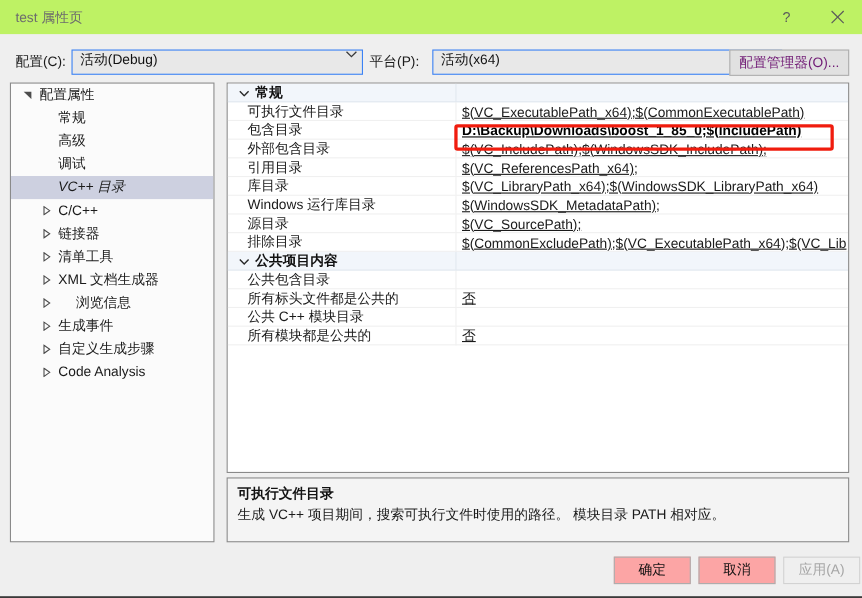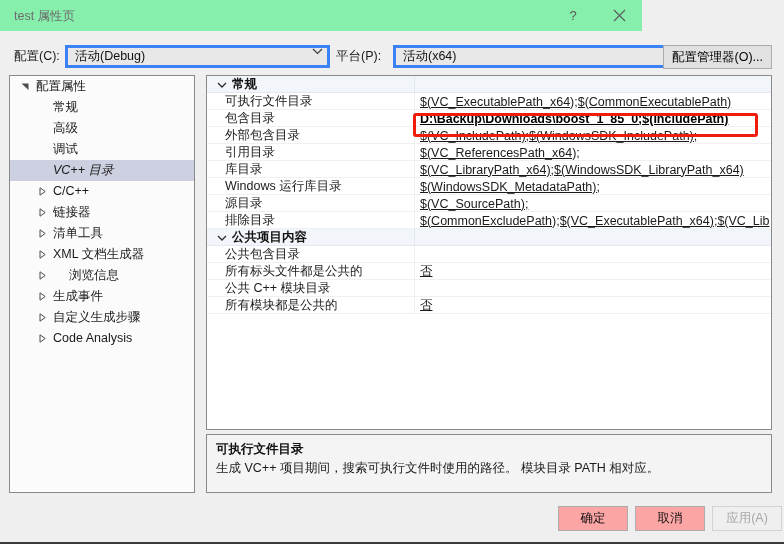--- a/index.html
+++ b/index.html
@@ -25,8 +25,8 @@
   
   .titlebar {
     position: absolute; left: 0; top: 0;
-    width: 642px; height: 31px;
-    background: #86efac;
+    width: 784px; height: 31px;
+    background: #bef264;
   }
   .title-text {
     position: absolute; left: 14px; top: 8px;

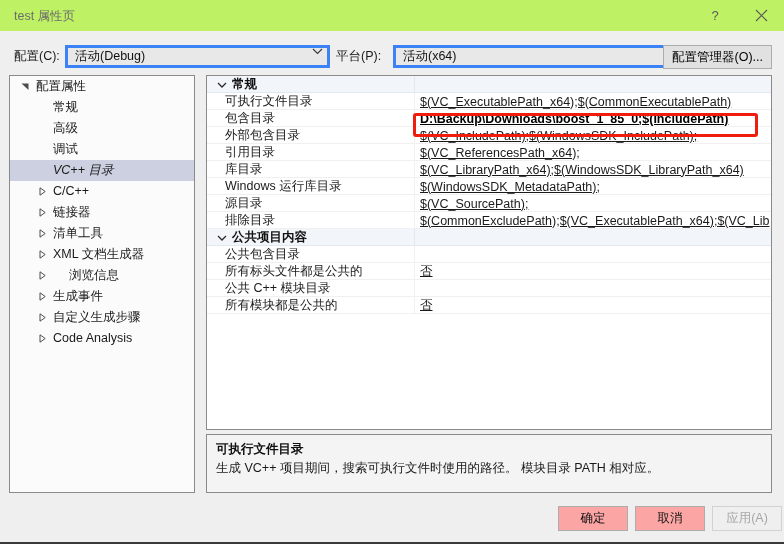--- a/index.html
+++ b/index.html
@@ -58,7 +58,7 @@
     position: absolute;
     height: 23px;
     background: #e8e8e8;
-    border: 3px solid #3b82f6;
+    border: 1px solid #3b82f6;
     display: flex;
     align-items: flex-start;
   }

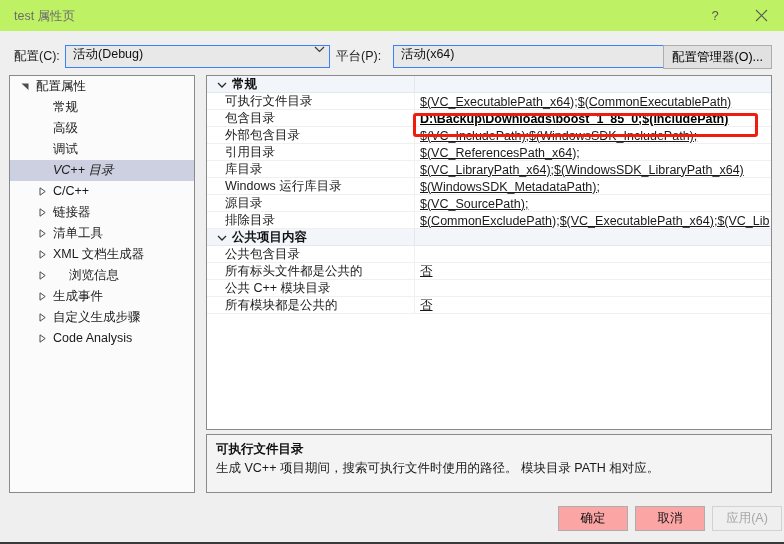--- a/index.html
+++ b/index.html
@@ -87,7 +87,7 @@
     border: 1px solid #adadad;
     font-family: inherit;
     font-size: 12.5px;
-    color: #000000;
+    color: #701a75;
     padding: 0;
     white-space: nowrap;
   }

